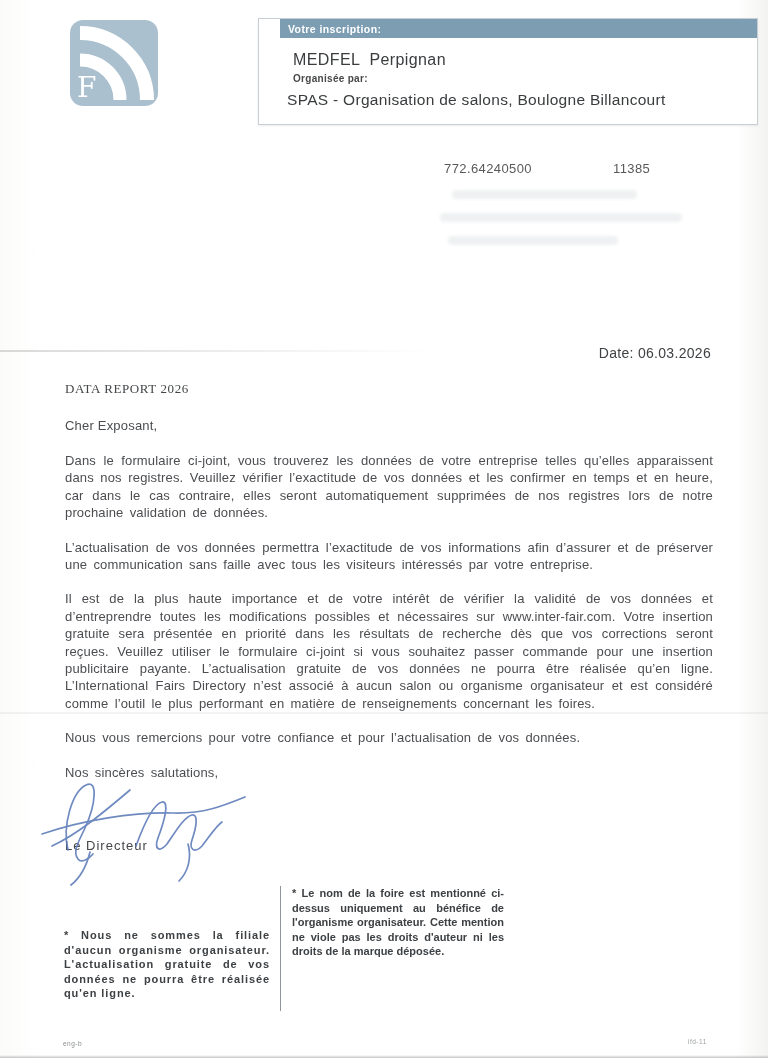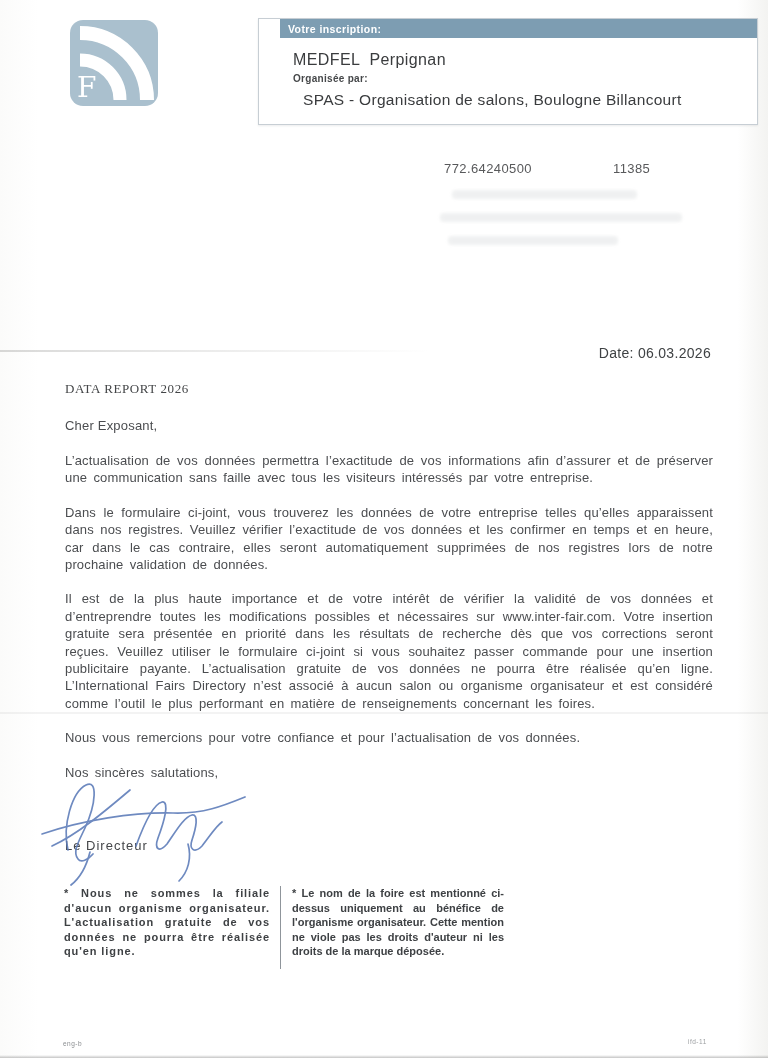--- a/index.html
+++ b/index.html
@@ -21,7 +21,7 @@
     letter-spacing:.4px;padding:4px 8px 3px;}
   .insc-event{font-size:16px;color:#3a3c3e;margin:13px 0 2px 13px;letter-spacing:.4px;white-space:pre-wrap;}
   .insc-orglabel{font-size:10px;font-weight:bold;color:#46484a;margin:4px 0 0 13px;letter-spacing:.3px;}
-  .insc-org{font-size:15.5px;color:#3a3c3e;margin:7px 13px 15px 23px;letter-spacing:.3px;}
+  .insc-org{font-size:15.5px;color:#3a3c3e;margin:7px 13px 15px 7px;letter-spacing:.3px;}
   
   .ref-number{position:absolute;left:444px;top:161px;font-size:13px;color:#58595b;letter-spacing:.4px;}
   .ref-code{position:absolute;left:613px;top:161px;font-size:13px;color:#58595b;letter-spacing:.4px;}

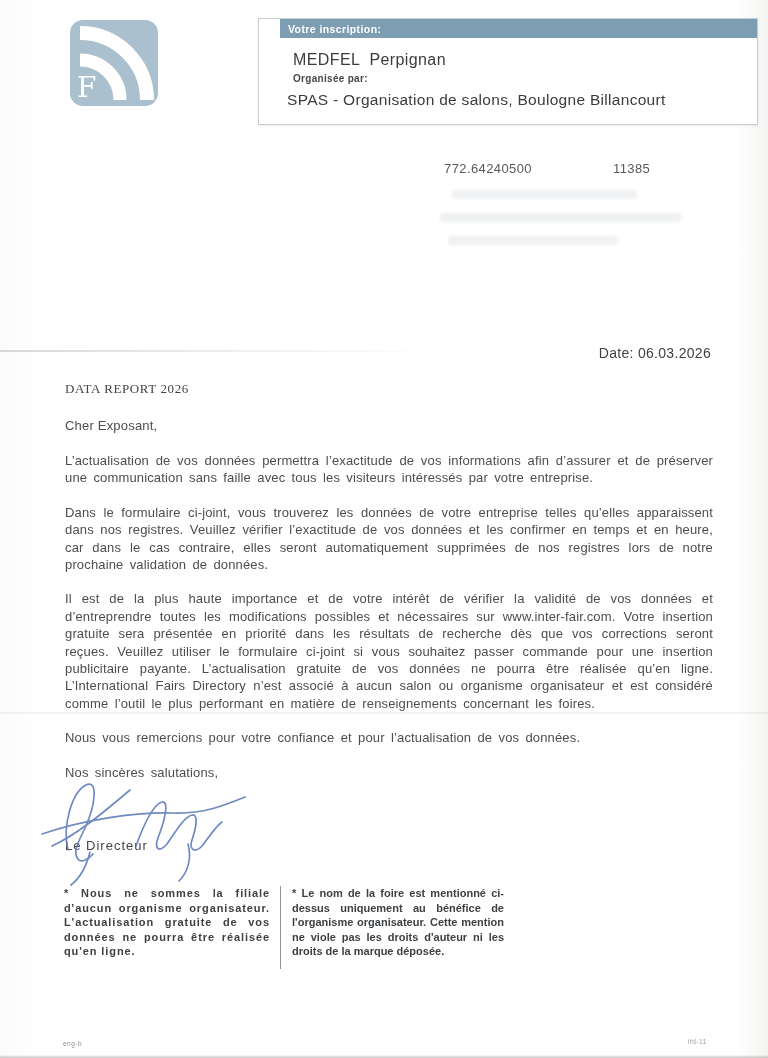--- a/index.html
+++ b/index.html
@@ -95,8 +95,8 @@
   <div class="salutation">Cher Exposant,</div>
 
   <div class="body-text">
+    <p>Dans le formulaire ci-joint, vous trouverez les données de votre entreprise telles qu’elles apparaissent dans nos registres. Veuillez vérifier l’exactitude de vos données et les confirmer en temps et en heure, car dans le cas contraire, elles seront automatiquement supprimées de nos registres lors de notre prochaine validation de données.</p>
     <p>L’actualisation de vos données permettra l’exactitude de vos informations afin d’assurer et de préserver une communication sans faille avec tous les visiteurs intéressés par votre entreprise.</p>
-    <p>Dans le formulaire ci-joint, vous trouverez les données de votre entreprise telles qu’elles apparaissent dans nos registres. Veuillez vérifier l’exactitude de vos données et les confirmer en temps et en heure, car dans le cas contraire, elles seront automatiquement supprimées de nos registres lors de notre prochaine validation de données.</p>
     <p>Il est de la plus haute importance et de votre intérêt de vérifier la validité de vos données et d’entreprendre toutes les modifications possibles et nécessaires sur www.inter-fair.com. Votre insertion gratuite sera présentée en priorité dans les résultats de recherche dès que vos corrections seront reçues. Veuillez utiliser le formulaire ci-joint si vous souhaitez passer commande pour une insertion publicitaire payante. L’actualisation gratuite de vos données ne pourra être réalisée qu’en ligne. L’International Fairs Directory n’est associé à aucun salon ou organisme organisateur et est considéré comme l’outil le plus performant en matière de renseignements concernant les foires.</p>
     <p>Nous vous remercions pour votre confiance et pour l’actualisation de vos données.</p>
     <p class="closing">Nos sincères salutations,</p>

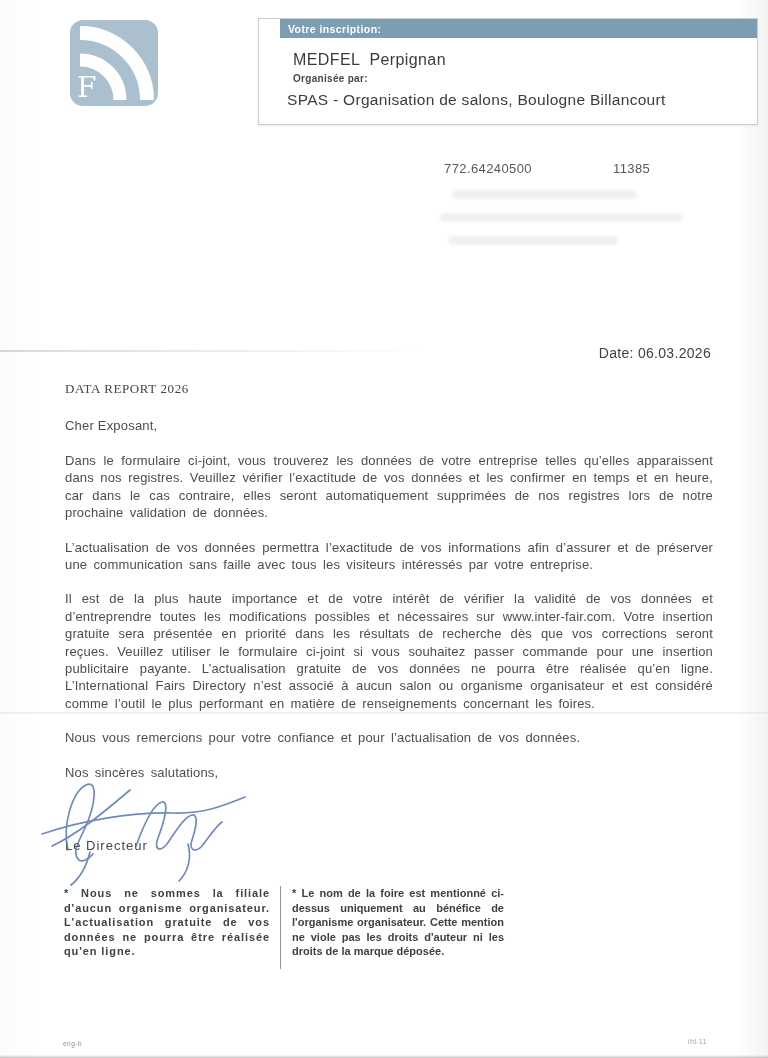--- a/index.html
+++ b/index.html
@@ -48,7 +48,7 @@
   
   .footnotes{position:absolute;left:64px;top:886px;width:650px;display:flex;}
   .fn{font-size:11px;font-weight:bold;line-height:14.6px;color:#3e4144;text-align:justify;padding-bottom:10px;}
-  .fn1{width:206px;padding-right:10px;letter-spacing:.9px;}
+  .fn1{width:206px;padding-right:10px;letter-spacing:.9px;margin-top:42px;}
   .fn2{width:212px;padding:0 10px 10px 11px;border-left:1.5px solid #8f959b;letter-spacing:0;}
   .fn3{width:201px;padding-left:12px;border-left:1.5px solid #8f959b;letter-spacing:.9px;}
   

